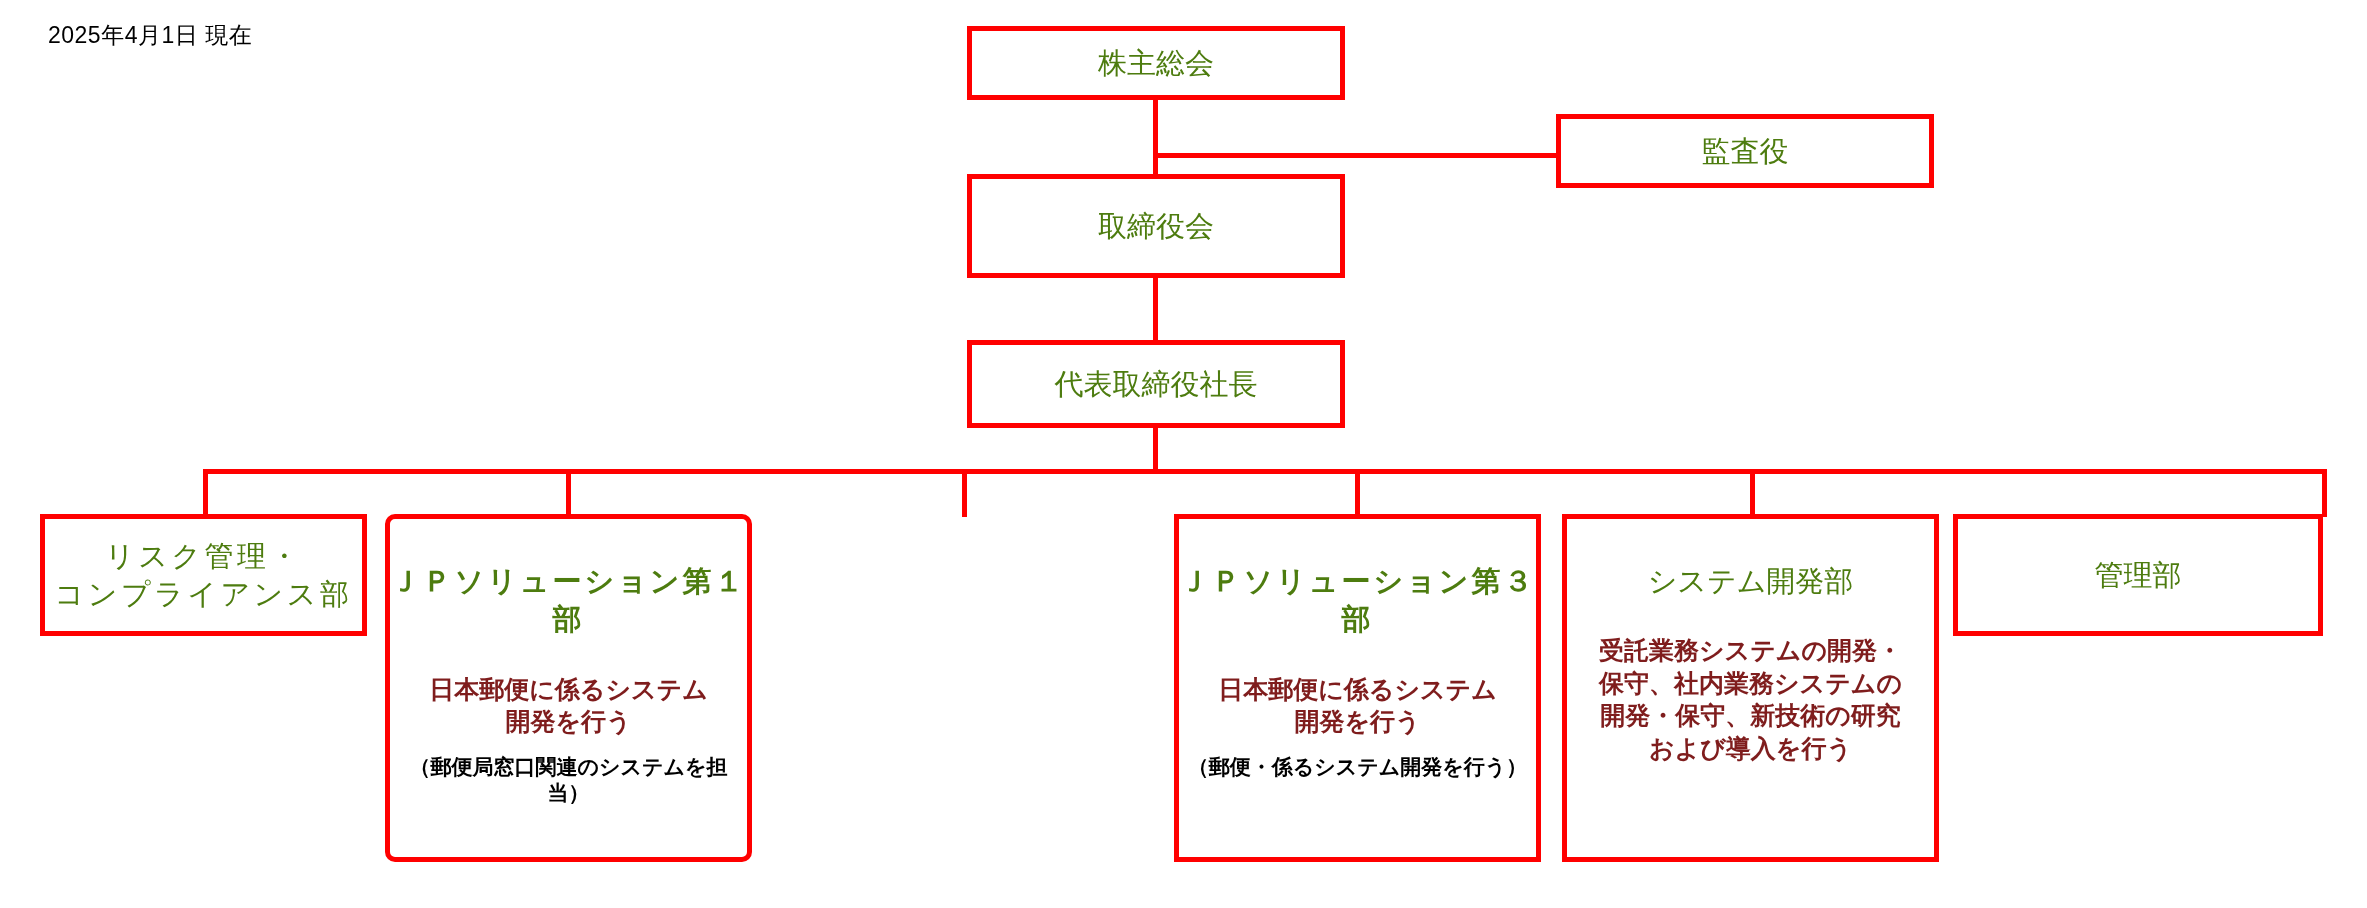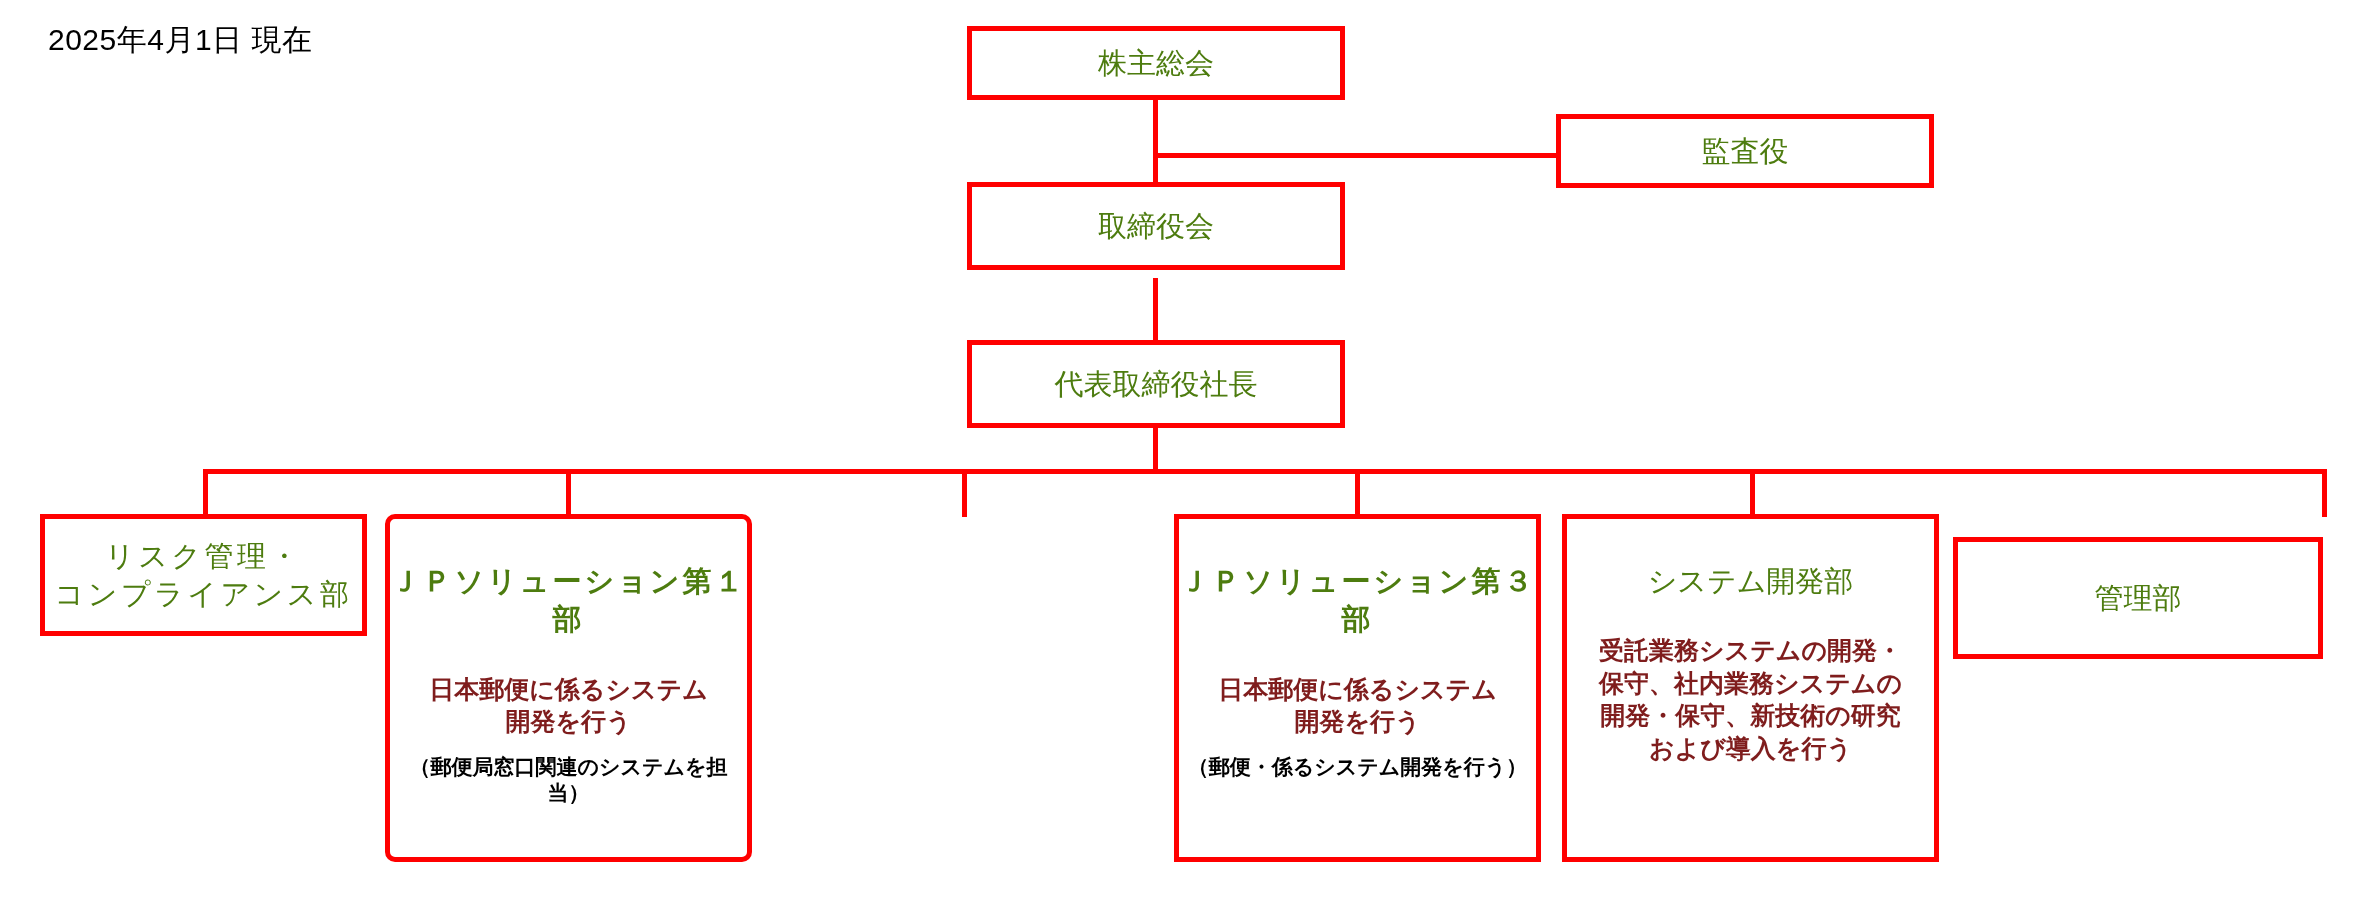--- a/index.html
+++ b/index.html
@@ -22,7 +22,7 @@
     position: absolute;
     left: 48px;
     top: 20px;
-    font-size: 30px;
+    font-size: 23px;
     letter-spacing: 0.5px;
     color: #000000;
     white-space: nowrap;

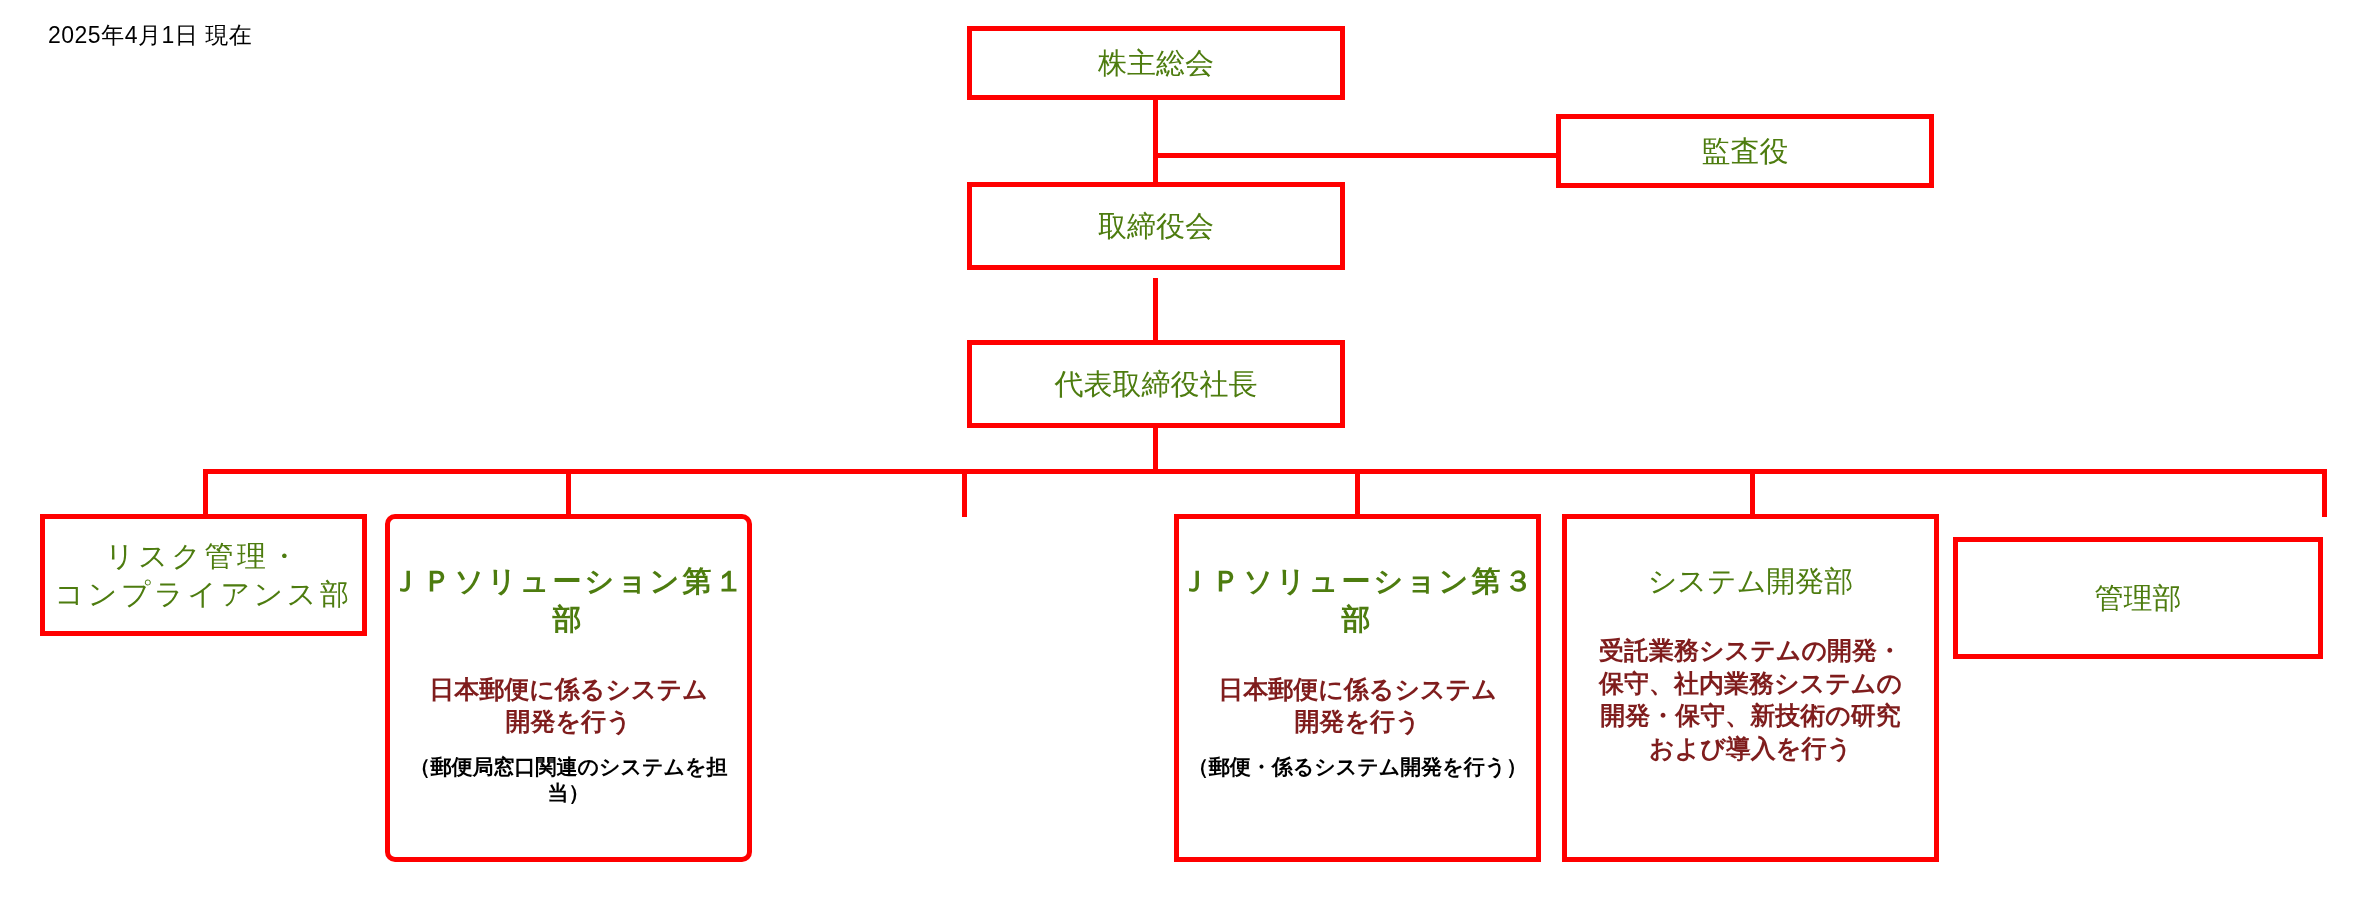--- a/index.html
+++ b/index.html
@@ -116,7 +116,7 @@
     <div class="node-title">監査役</div>
   </div>
 
-  <div class="node centered" style="left:967px; top:182px; width:378px; height:88px;">
+  <div class="node centered" style="left:967px; top:174px; width:378px; height:104px;">
     <div class="node-title">取締役会</div>
   </div>
 

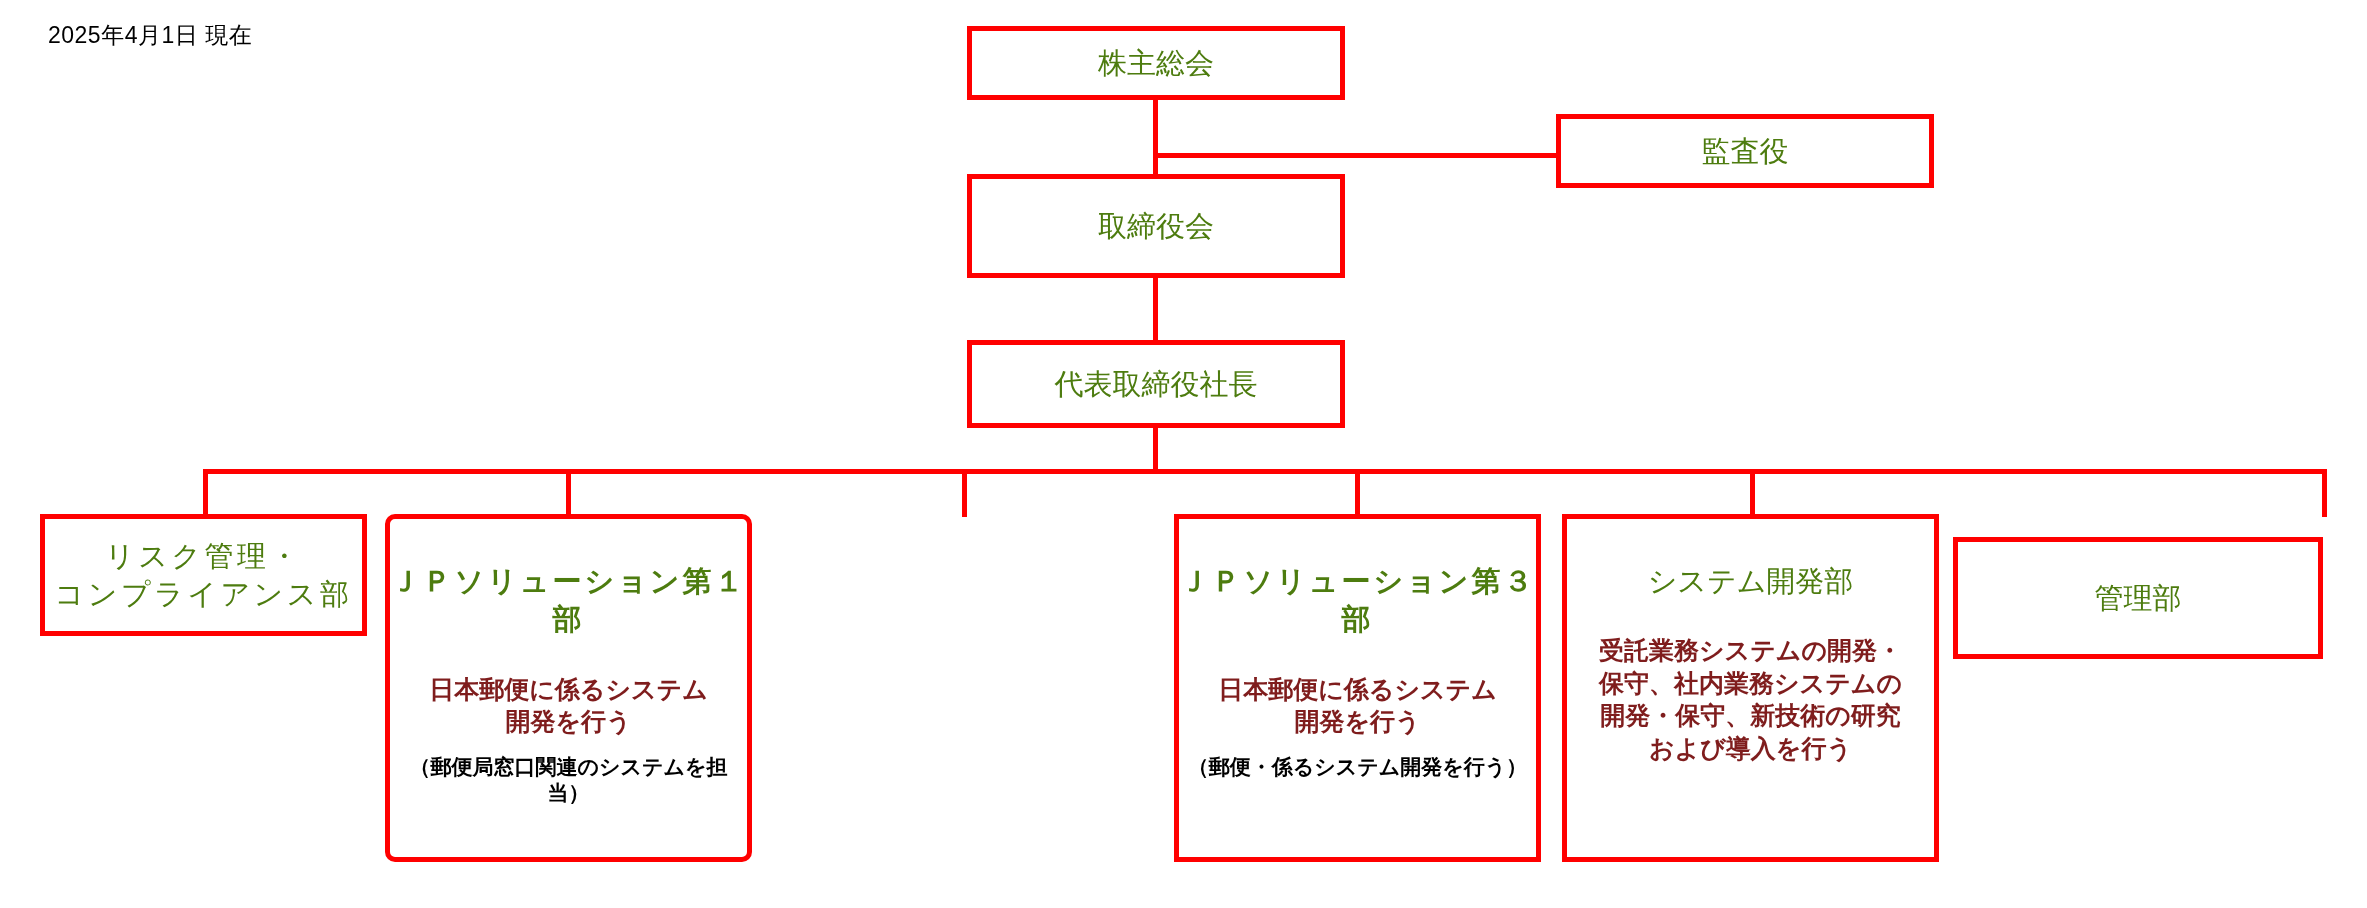--- a/index.html
+++ b/index.html
@@ -153,7 +153,7 @@
     <div class="node-note"></div>
   </div>
 
-  <div class="node centered" style="left:1953px; top:537px; width:370px; height:122px;">
+  <div class="node centered" style="left:1953px; top:514px; width:370px; height:122px;">
     <div class="node-title">管理部</div>
   </div>
 

